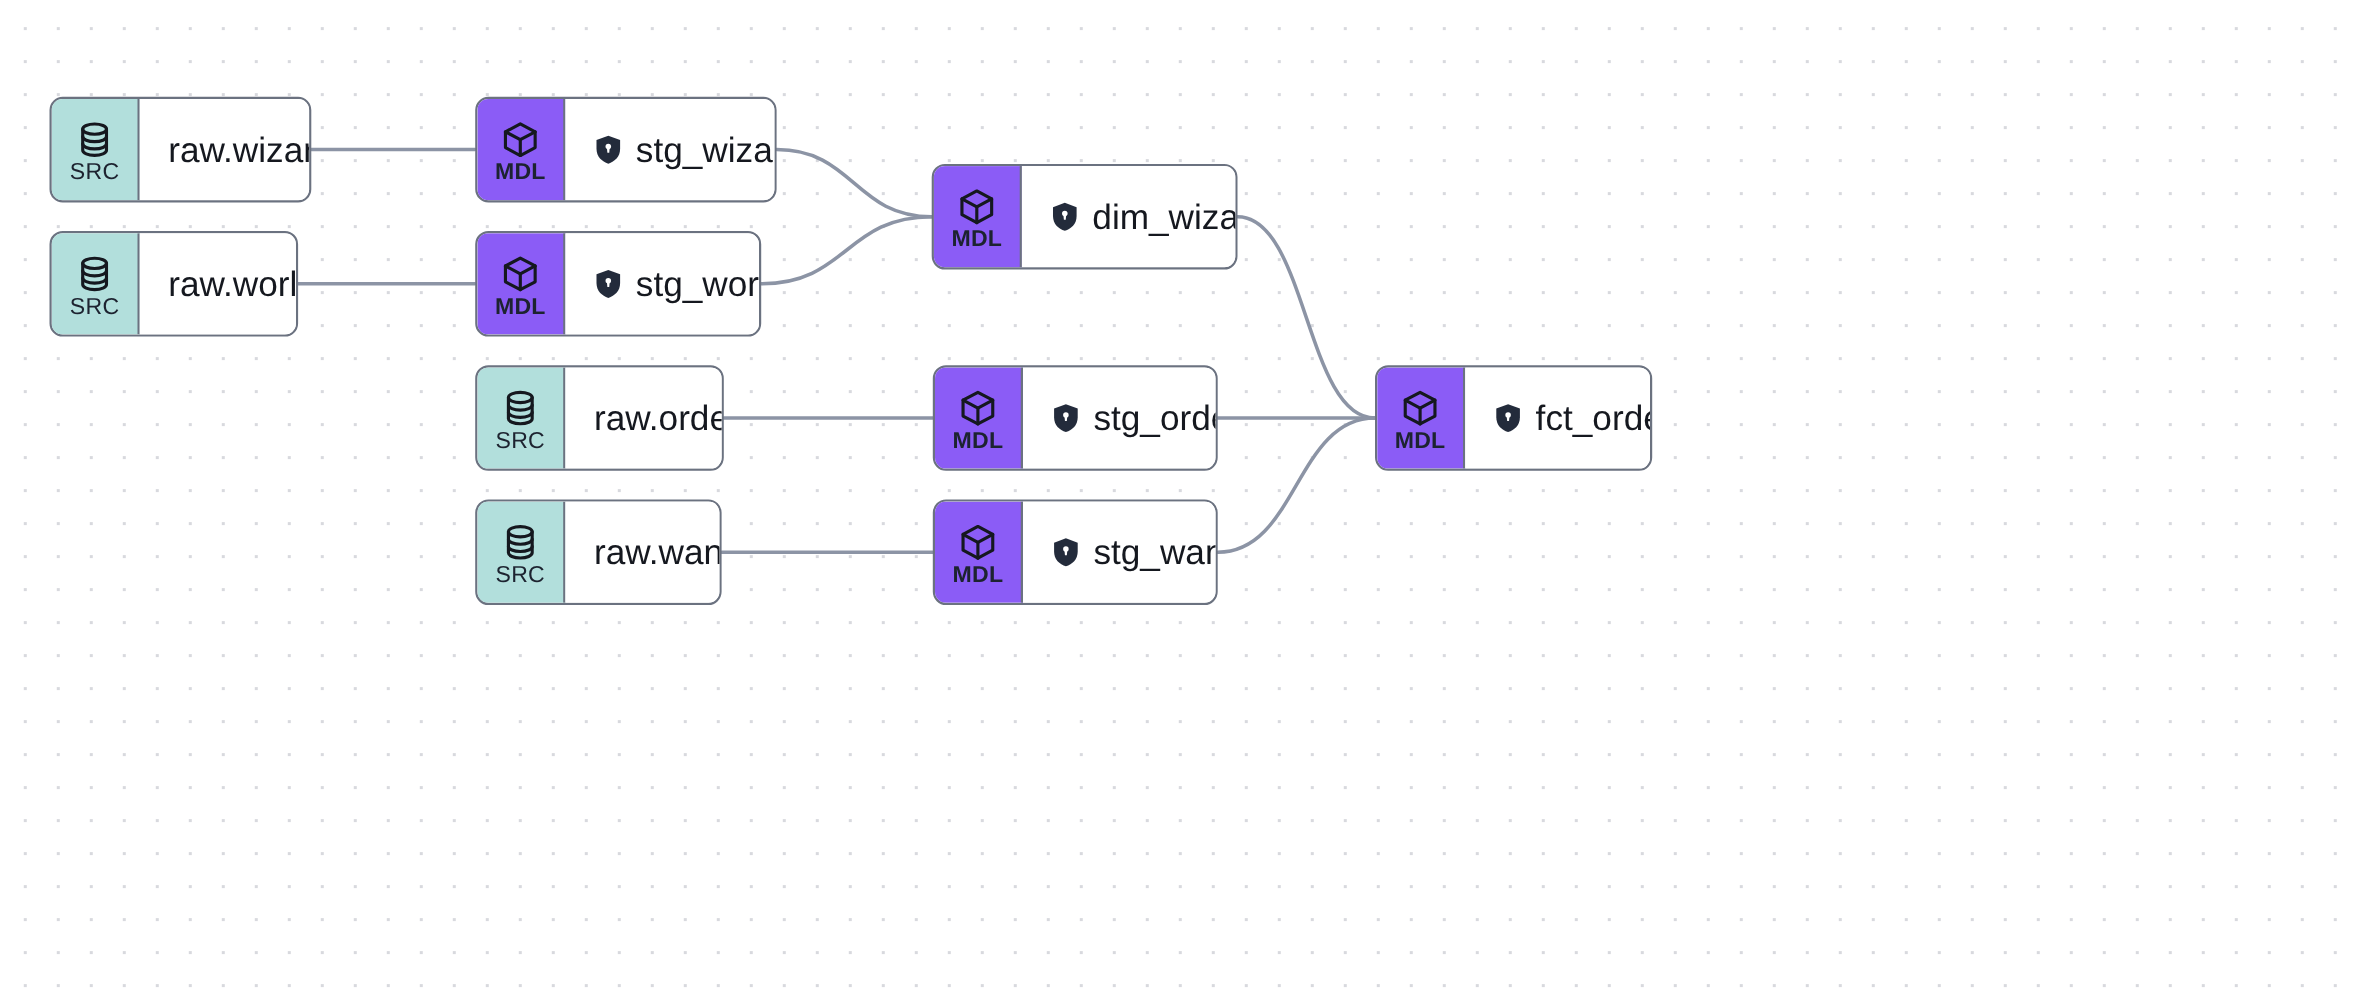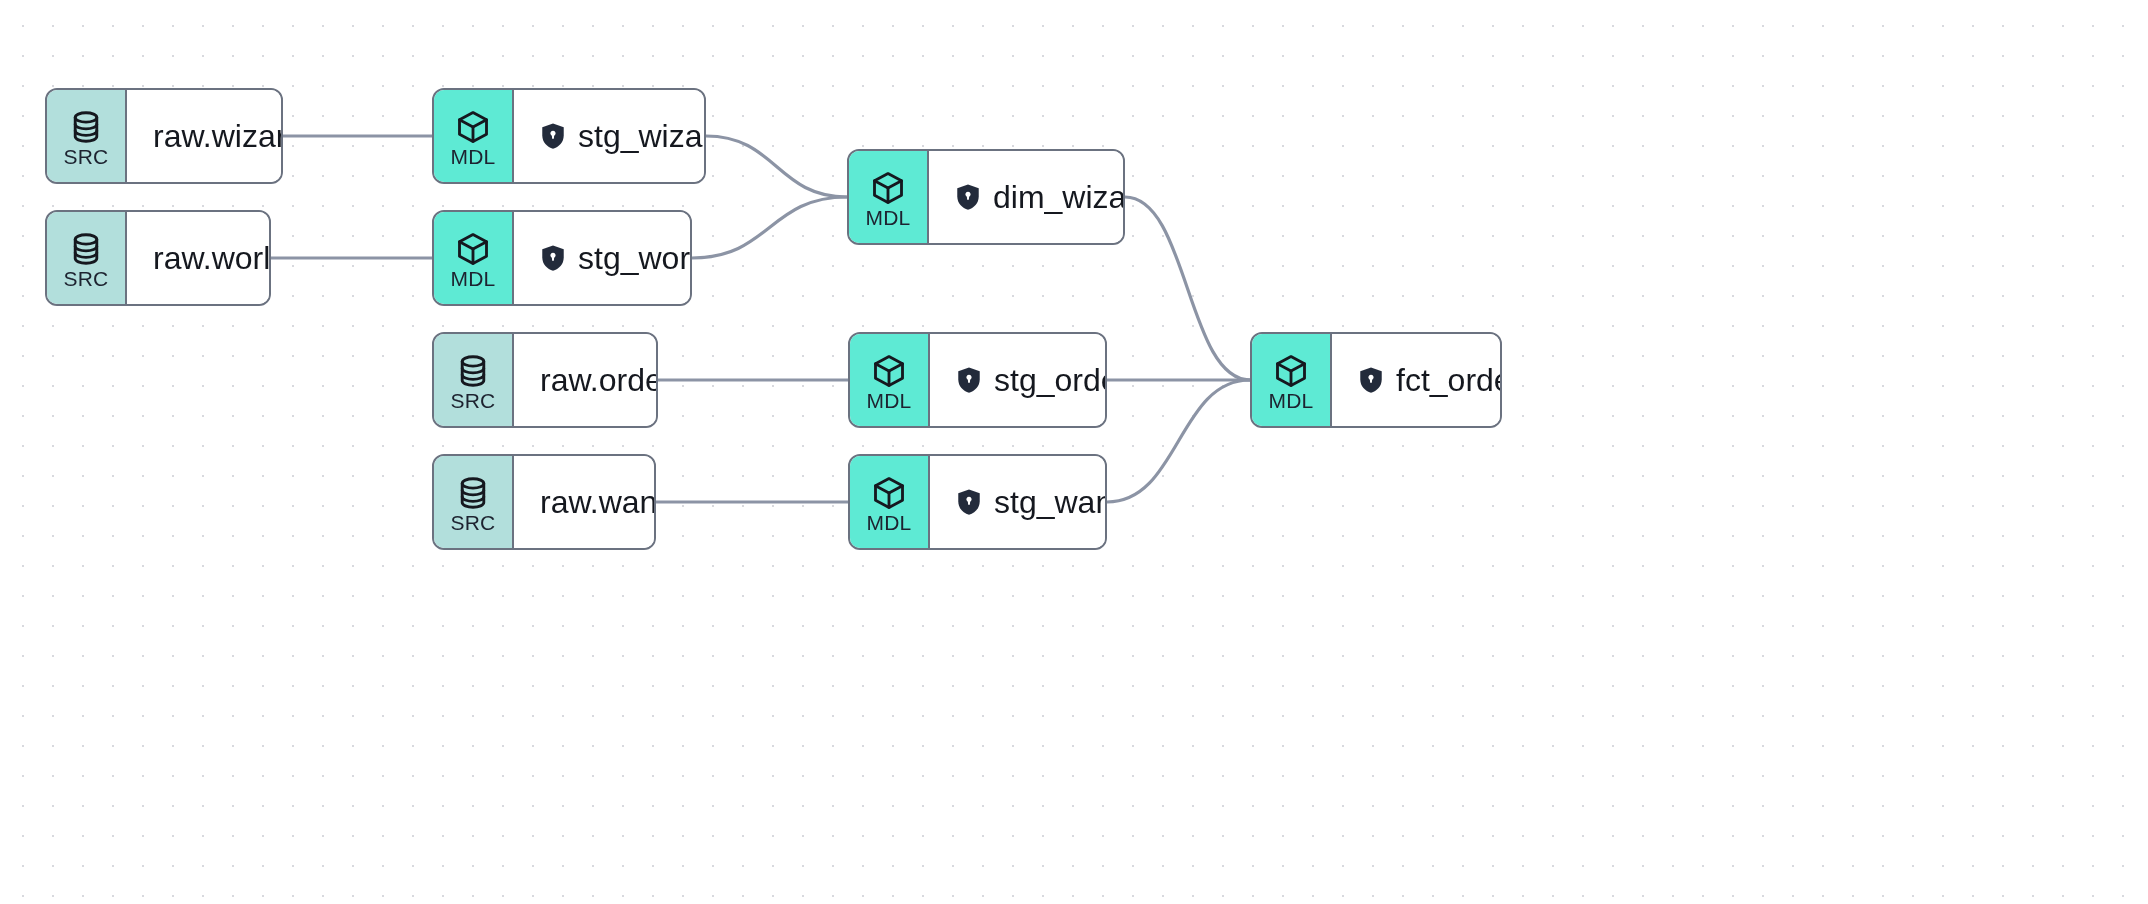--- a/index.html
+++ b/index.html
@@ -66,7 +66,7 @@
   }
 
   .node.src .node-badge { background: #b2dfdc; }
-  .node.mdl .node-badge { background: #5eead4; }
+  .node.mdl .node-badge { background: #8b5cf6; font-weight: bold; }
 
   .badge-icon {
     display: block;

